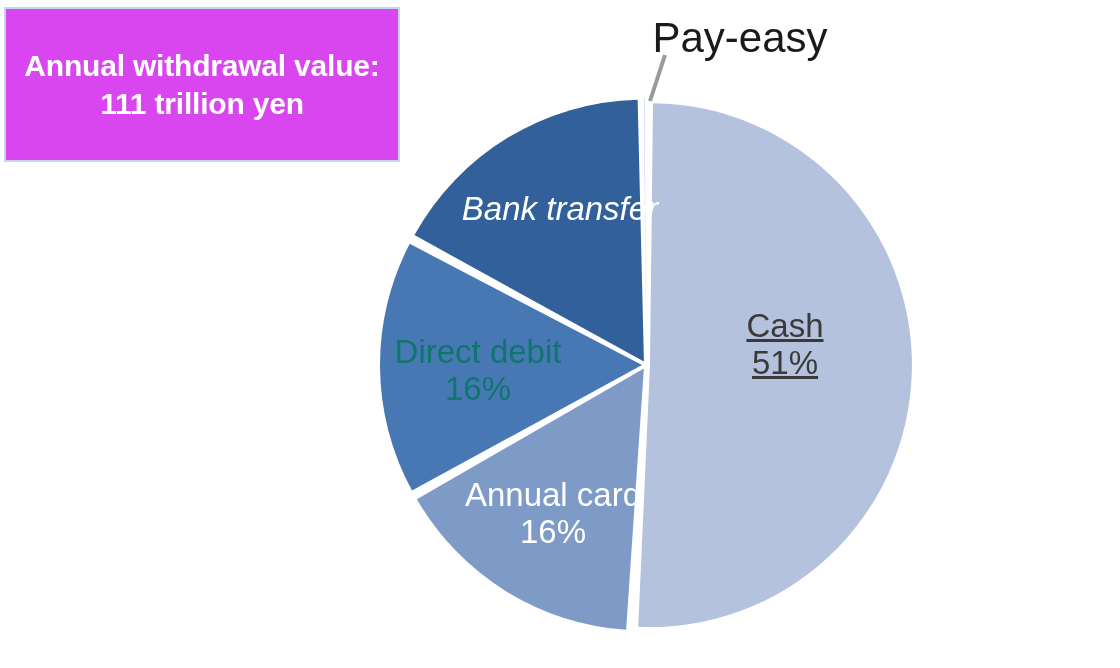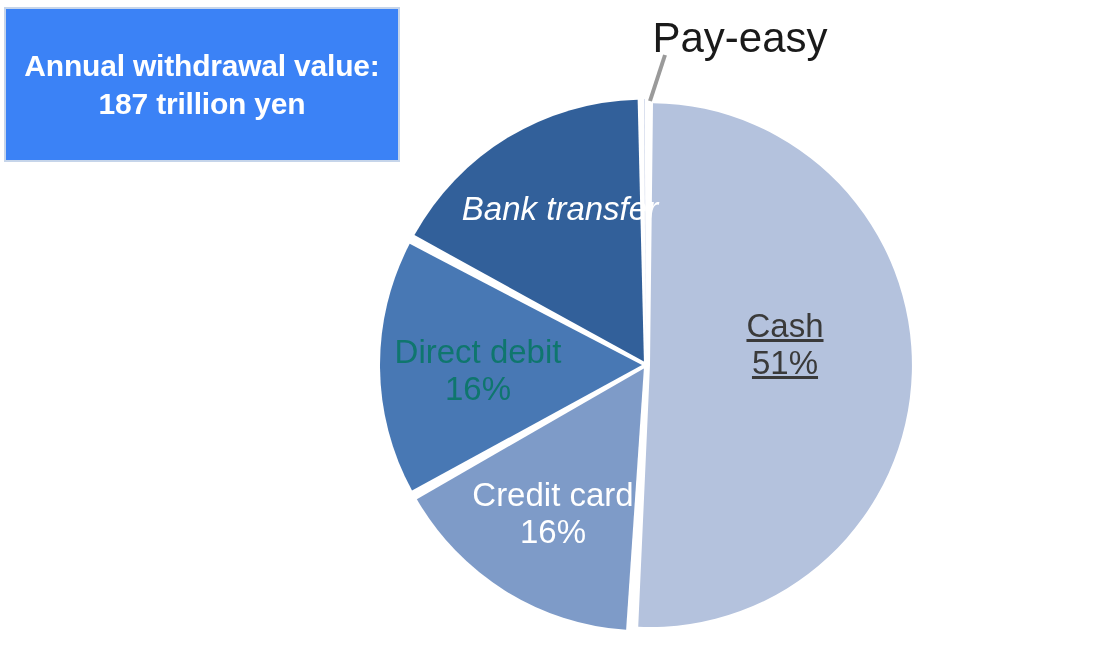--- a/index.html
+++ b/index.html
@@ -112,7 +112,7 @@
 
 <div id="canvas">
 
-  <div class="callout-box" style="background: #3b82f6; border-color: rgb(198, 213, 234); color: rgb(255, 255, 255);">
+  <div class="callout-box" style="background: #d946ef; border-color: rgb(198, 213, 234); color: rgb(255, 255, 255);">
     <div class="callout-line">Annual withdrawal value:</div>
     <div class="callout-line">187 trillion yen</div>
   </div>

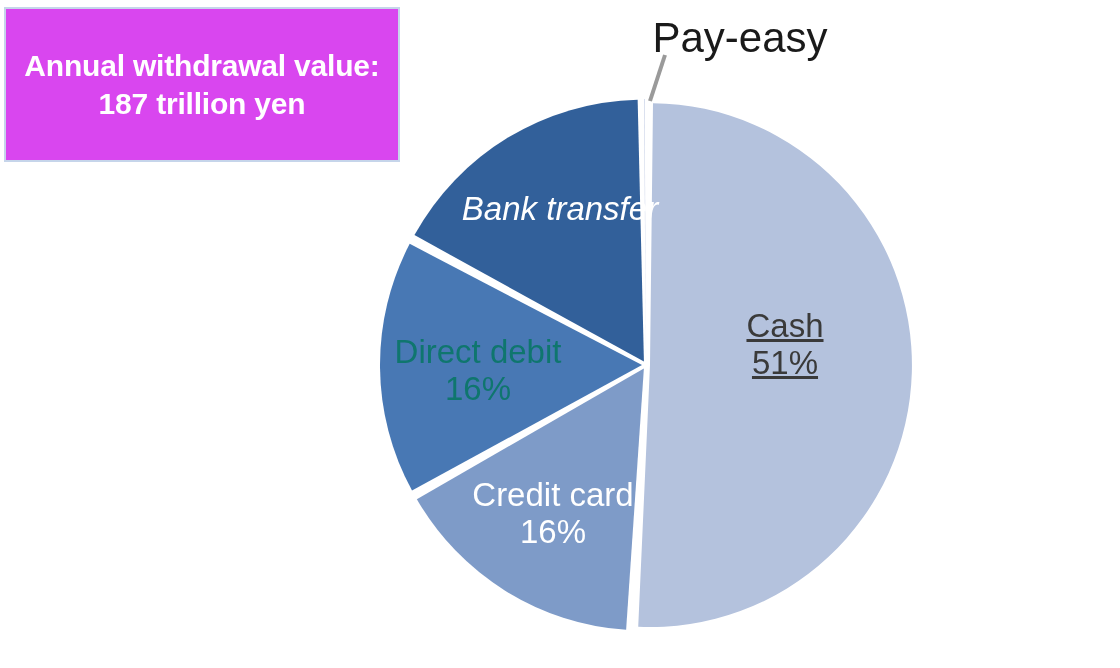--- a/index.html
+++ b/index.html
@@ -114,7 +114,7 @@
 
   <div class="callout-box" style="background: #d946ef; border-color: rgb(198, 213, 234); color: rgb(255, 255, 255);">
     <div class="callout-line">Annual withdrawal value:</div>
-    <div class="callout-line">187 trillion yen</div>
+    <div class="callout-line">111 trillion yen</div>
   </div>
 
   <svg class="pie-svg" viewBox="0 0 1120 668">

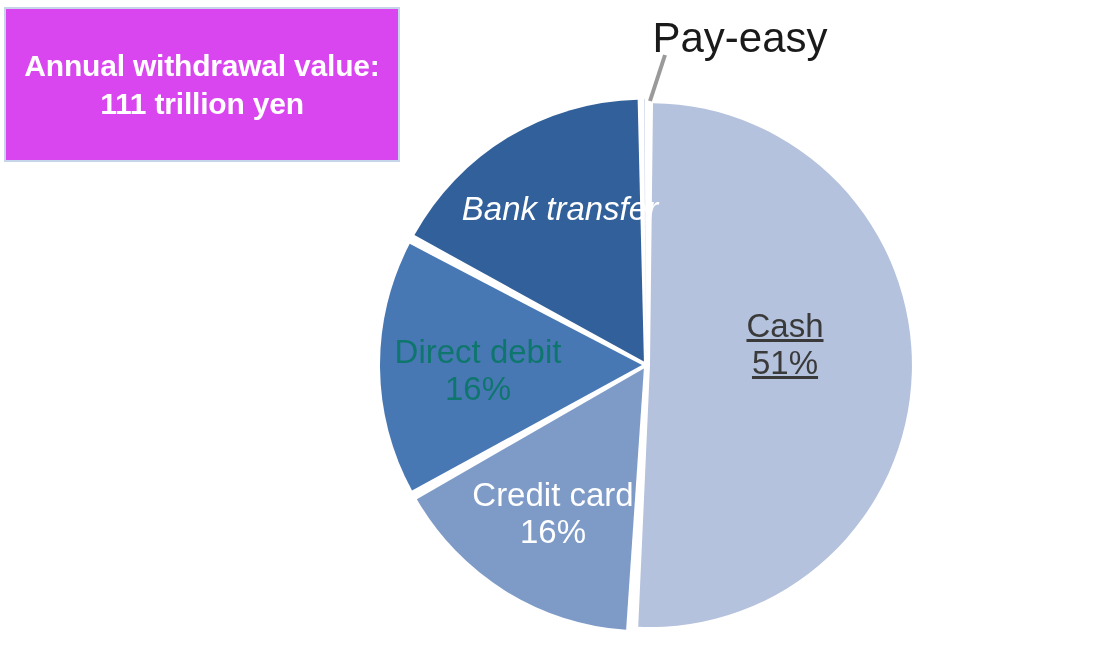--- a/index.html
+++ b/index.html
@@ -151,7 +151,7 @@
   </div>
 
   <div class="pie-label label-credit" style="color: rgb(255, 255, 255);">
-    <span class="lbl-name">Credit card</span>
+    <span class="lbl-name">Annual card</span>
     <span class="lbl-val">16%</span>
   </div>
 

